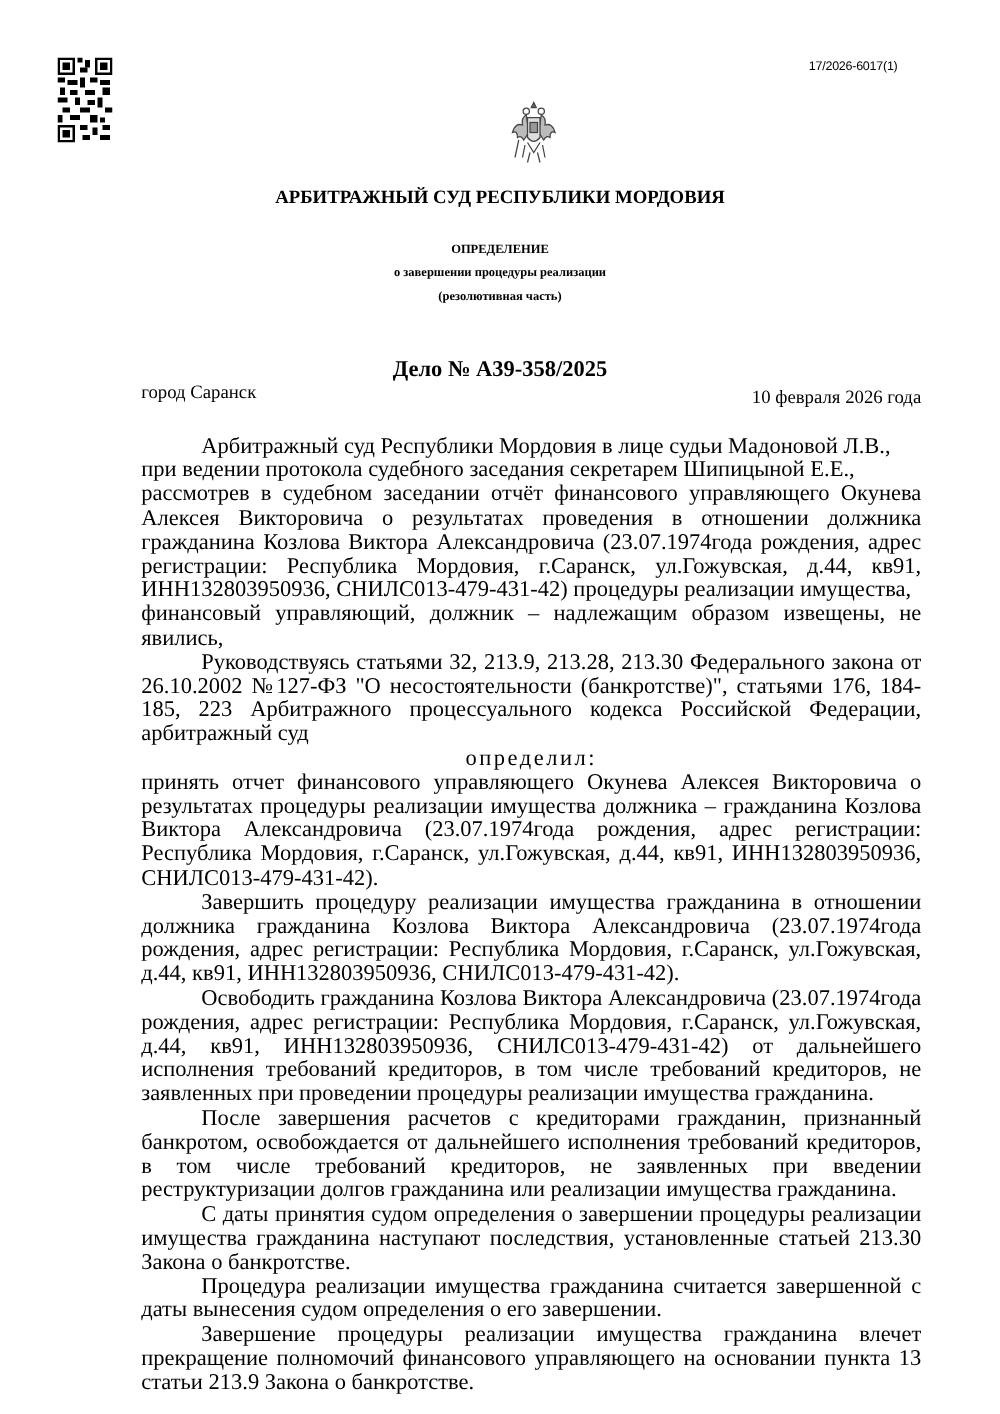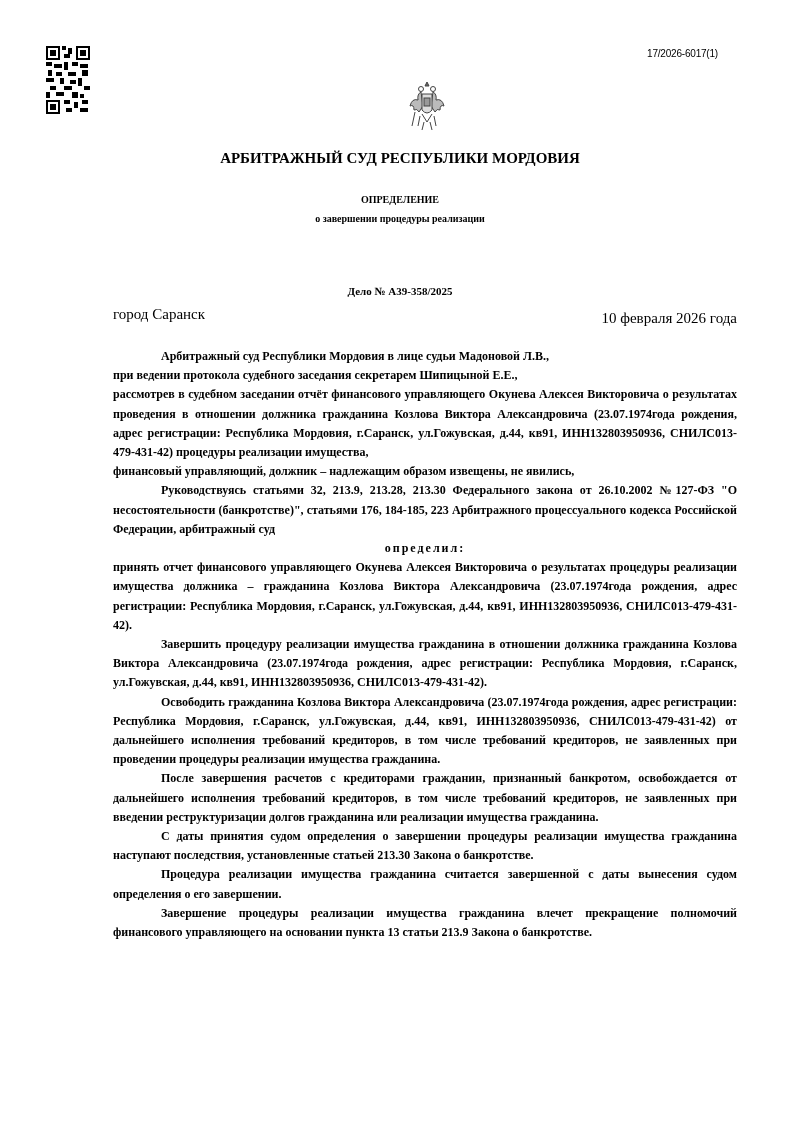--- a/index.html
+++ b/index.html
@@ -90,6 +90,7 @@
 <div class="title-block">
   <div>ОПРЕДЕЛЕНИЕ</div>
   <div>о завершении процедуры реализации</div>
+  <div>(резолютивная часть)</div>
 </div>
 
 <div class="case-no">Дело № А39-358/2025</div>

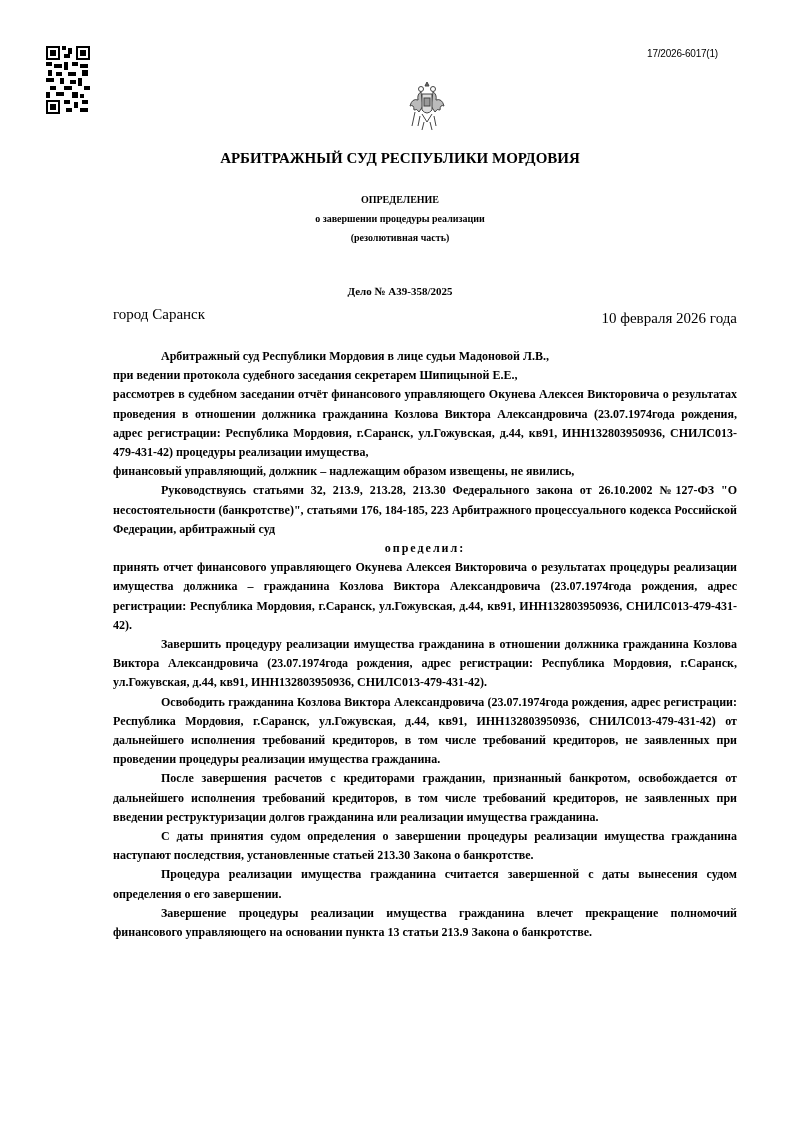--- a/index.html
+++ b/index.html
@@ -14,7 +14,7 @@
   .title-block { position: absolute; left: 0; width: 800px; top: 190px; text-align: center;
                  font-weight: bold; font-size: 10px; line-height: 19px; }
   .case-no { position: absolute; left: 0; width: 800px; top: 285px; text-align: center;
-             font-weight: bold; font-size: 11px; }
+             font-weight: bold; font-size: 18px; }
   .city { position: absolute; left: 113px; top: 306px; font-size: 15px; }
   .date { position: absolute; right: 63px; top: 310px; font-size: 15px; }
   .body-text { position: absolute; left: 113px; top: 347px; width: 624px; font-size: 12px;

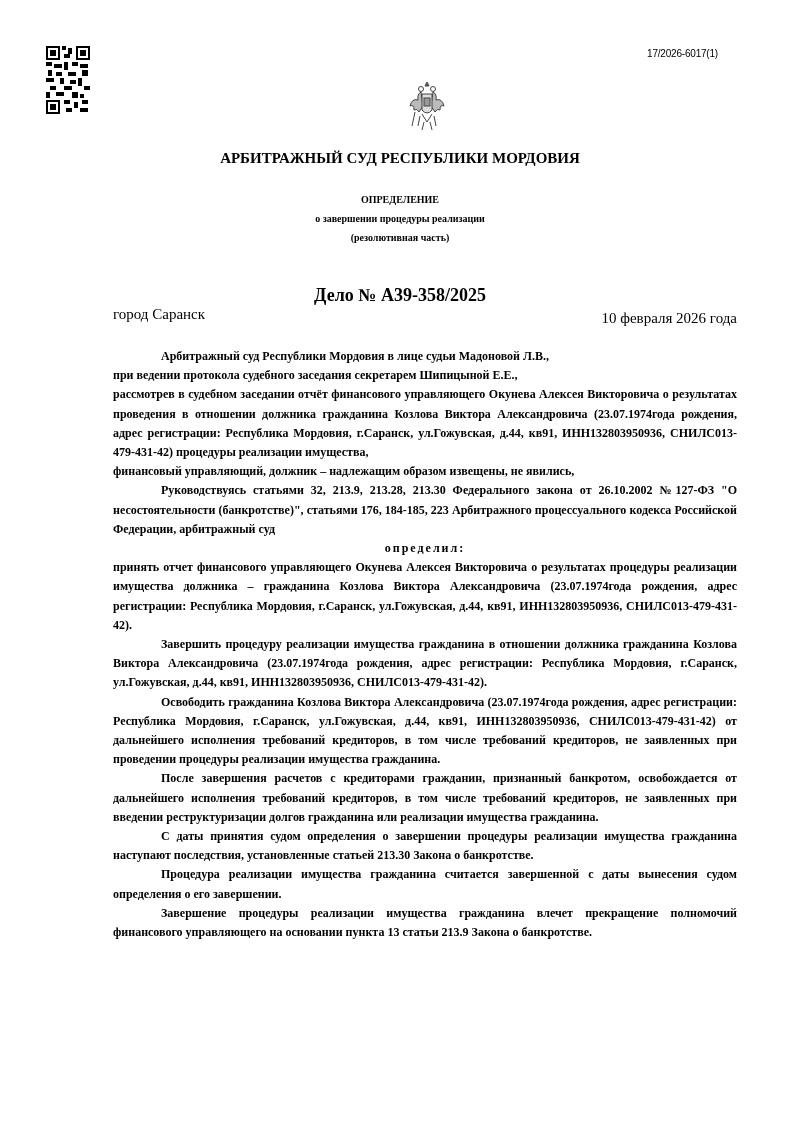--- a/index.html
+++ b/index.html
@@ -17,8 +17,8 @@
              font-weight: bold; font-size: 18px; }
   .city { position: absolute; left: 113px; top: 306px; font-size: 15px; }
   .date { position: absolute; right: 63px; top: 310px; font-size: 15px; }
-  .body-text { position: absolute; left: 113px; top: 347px; width: 624px; font-size: 12px;
-               line-height: 19.2px; text-align: justify; font-weight: bold; }
+  .body-text { position: absolute; left: 113px; top: 347px; width: 624px; font-size: 18px;
+               line-height: 19.2px; text-align: justify; }
   .body-text p { margin: 0; }
   .indent { text-indent: 48px; }
   .center { text-align: center; letter-spacing: 2px; }

